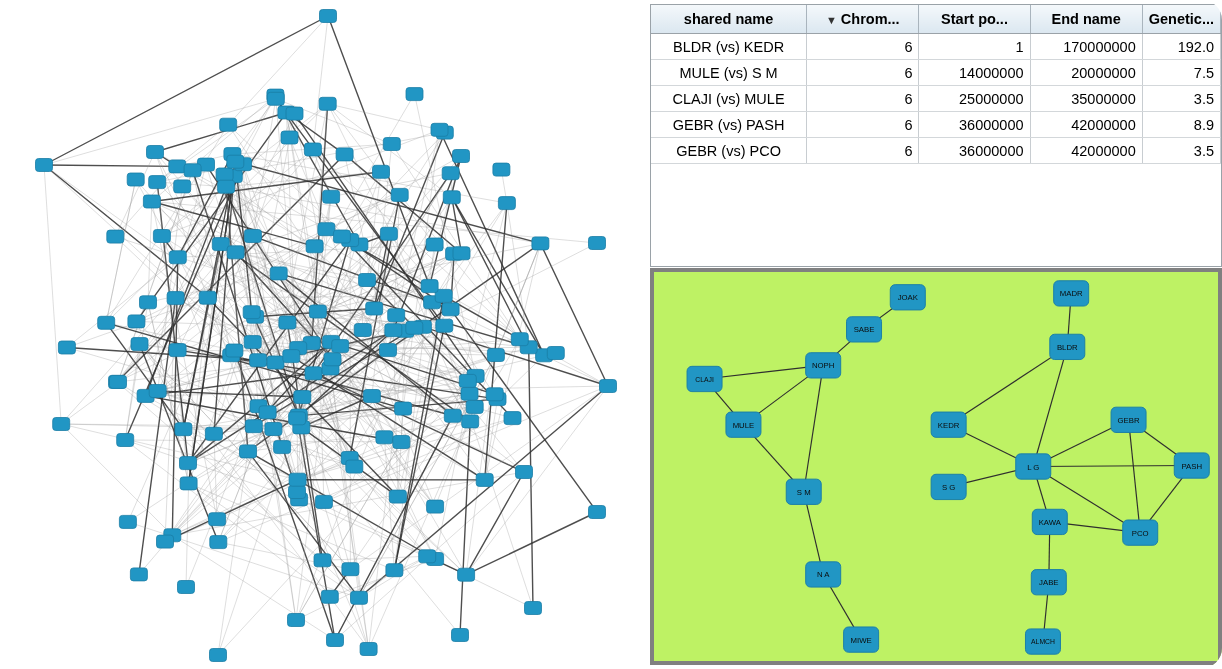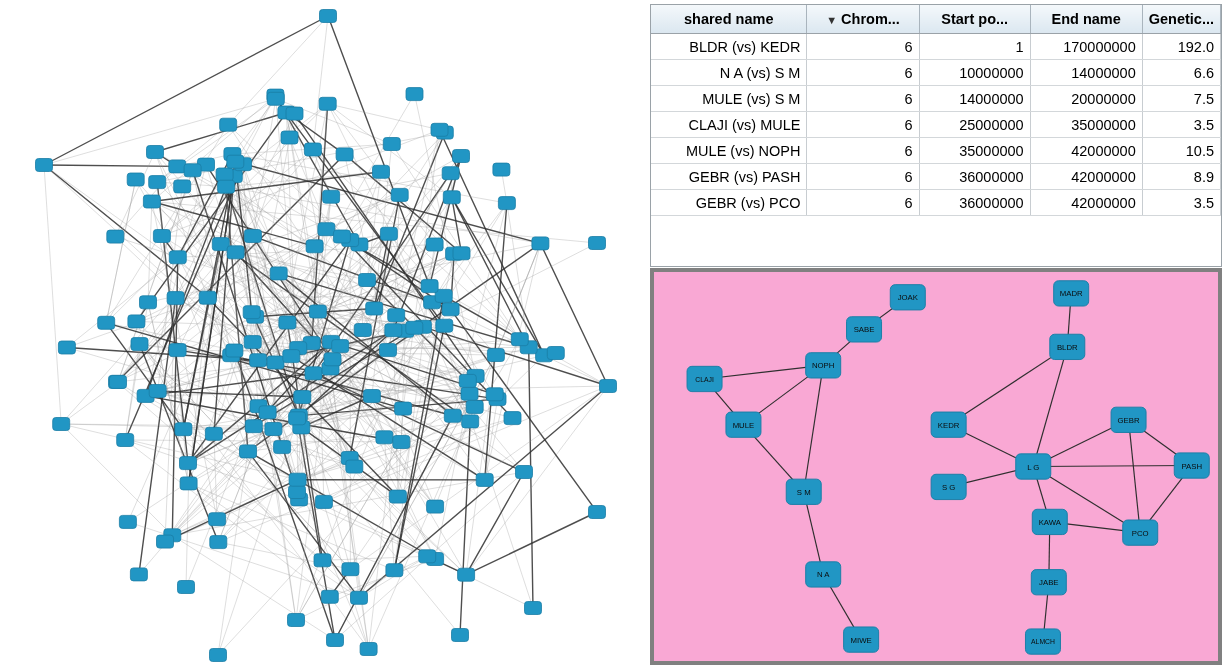--- a/index.html
+++ b/index.html
@@ -14,6 +14,7 @@
     height: 668px;
     overflow: hidden;
     background: #ffffff;
+    border-radius: 20px;
   }
 
   

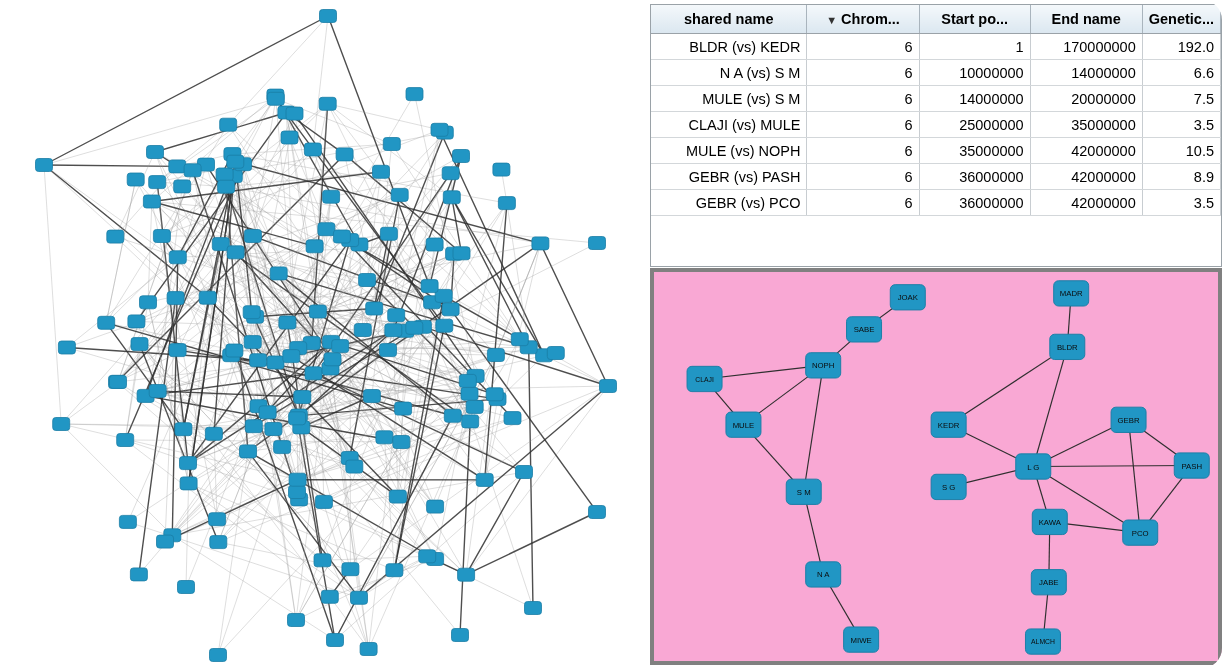--- a/index.html
+++ b/index.html
@@ -67,7 +67,7 @@
     background: #ffffff;
   }
   td.num { text-align: right; }
-  td.left { text-align: right; }
+  td.left { text-align: center; }
   .filter-icon {
     display: inline-block;
     margin-right: 4px;

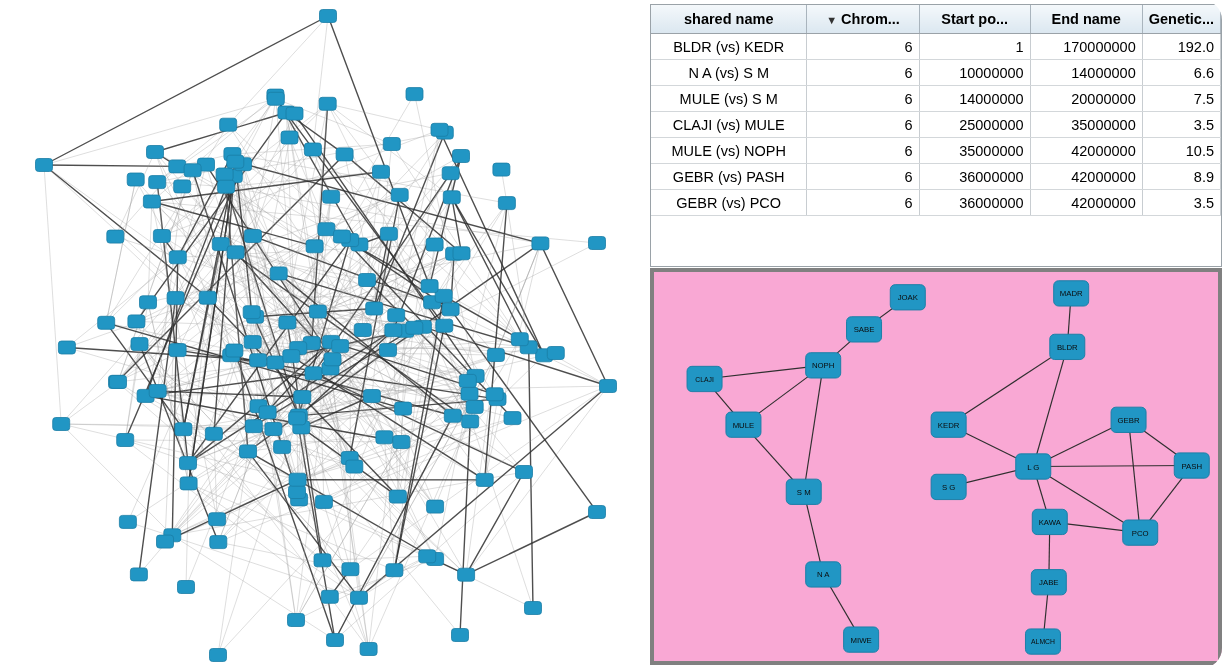--- a/index.html
+++ b/index.html
@@ -807,13 +807,6 @@
             <td class="num">192.0</td>
           </tr>
           <tr>
-            <td class="left">N A (vs) S M</td>
-            <td class="num">6</td>
-            <td class="num">10000000</td>
-            <td class="num">14000000</td>
-            <td class="num">6.6</td>
-          </tr>
-          <tr>
             <td class="left">MULE (vs) S M</td>
             <td class="num">6</td>
             <td class="num">14000000</td>

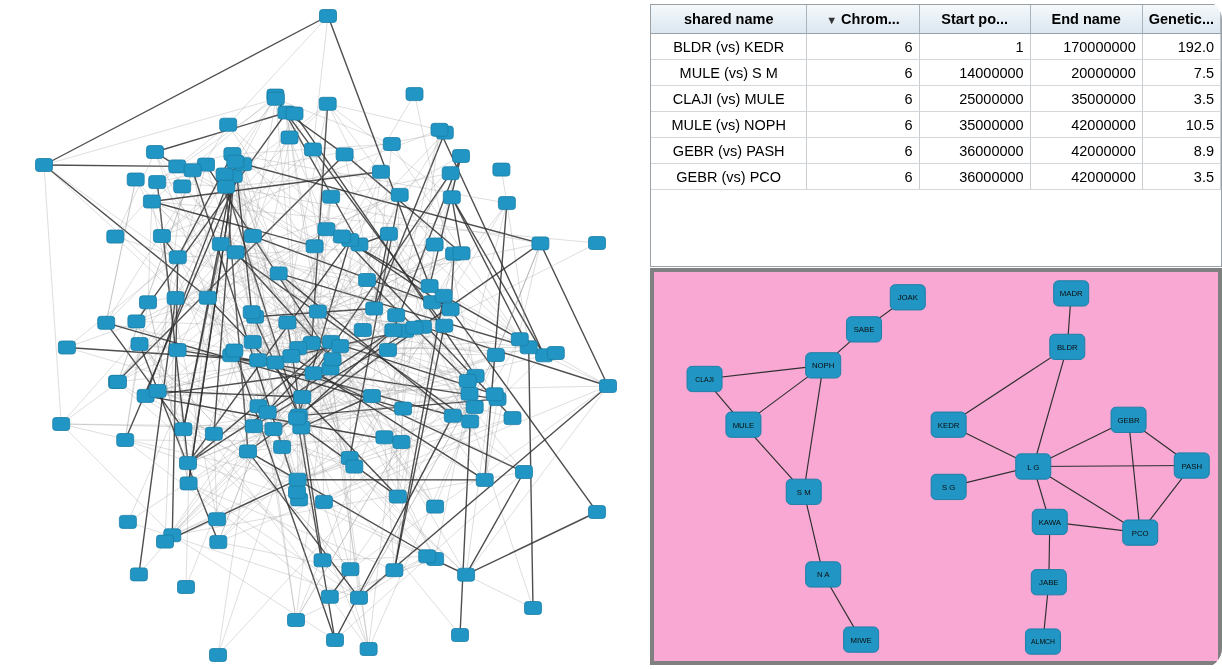--- a/index.html
+++ b/index.html
@@ -821,13 +821,6 @@
             <td class="num">3.5</td>
           </tr>
           <tr>
-            <td class="left">MULE (vs) NOPH</td>
-            <td class="num">6</td>
-            <td class="num">35000000</td>
-            <td class="num">42000000</td>
-            <td class="num">10.5</td>
-          </tr>
-          <tr>
             <td class="left">GEBR (vs) PASH</td>
             <td class="num">6</td>
             <td class="num">36000000</td>

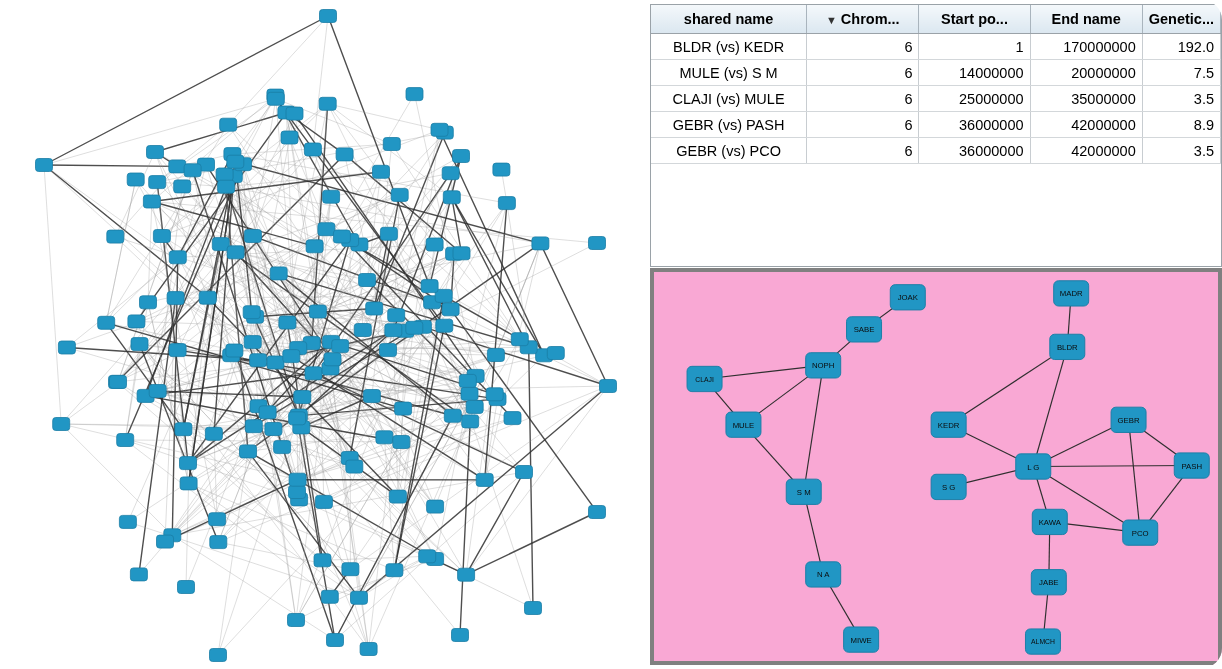--- a/index.html
+++ b/index.html
@@ -83,7 +83,7 @@
     top: 268px;
     width: 572px;
     height: 397px;
-    background: #f9a8d4;
+    background: #bef264;
     border: 4px solid #808080;
     box-sizing: border-box;
     overflow: hidden;

